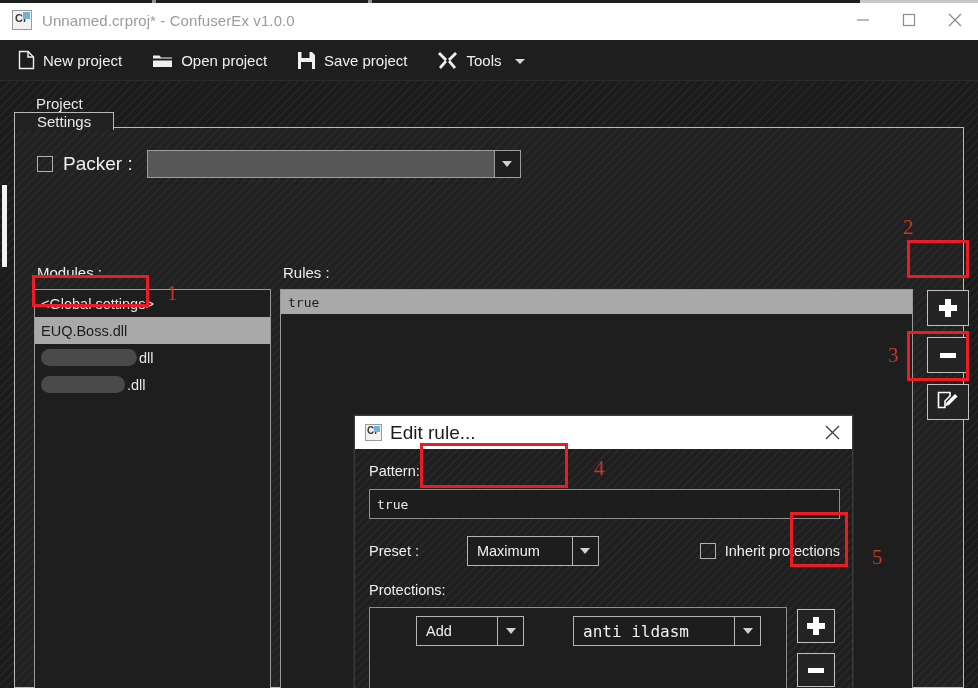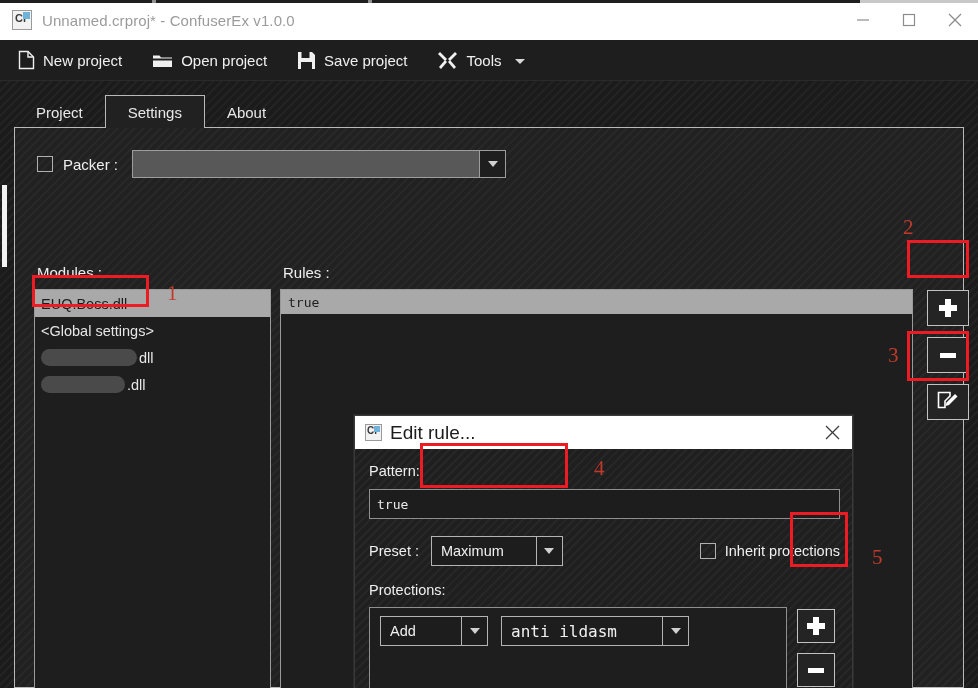--- a/index.html
+++ b/index.html
@@ -102,7 +102,7 @@
   
   #tabs {
     position: absolute; left: 14px; top: 14px; width: 950px; height: 33px;
-    display: flex; align-items: flex-end;
+    display: flex; align-items: flex-start; flex-direction: column;
   }
   .tab {
     height: 31px; padding: 0 22px; display: flex; align-items: center;

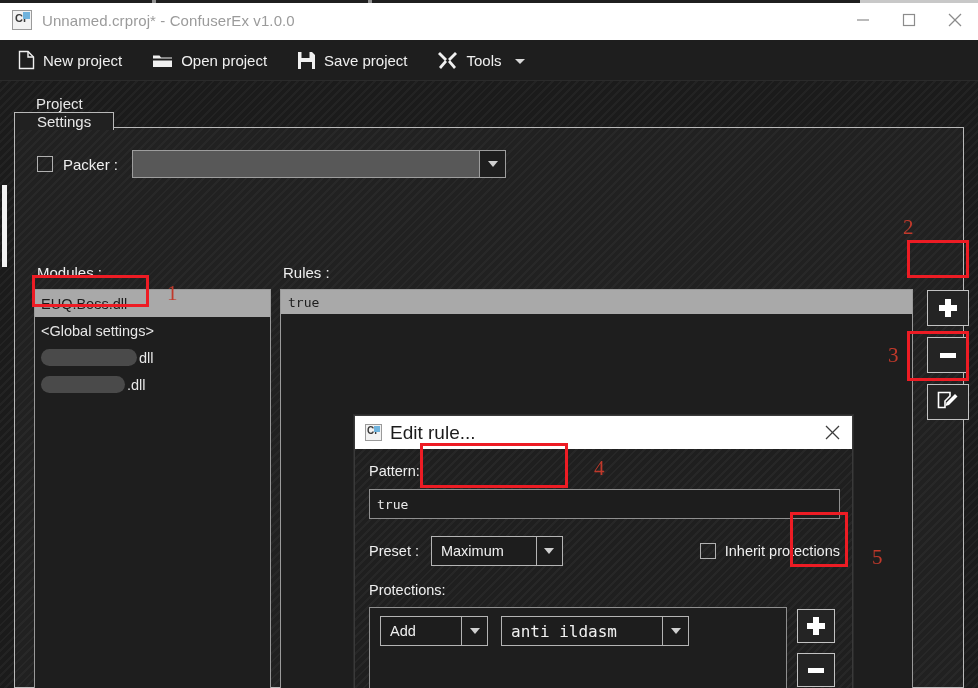--- a/index.html
+++ b/index.html
@@ -139,7 +139,7 @@
     flex: none;
   }
   #packer-row .lbl {
-    color: #efefef; font-size: 15px; margin-left: 10px; margin-right: 14px;
+    color: #efefef; font-size: 19px; margin-left: 10px; margin-right: 14px;
   }
   #packer-combo {
     width: 374px; height: 28px; display: flex; border: 1px solid #9d9d9d;

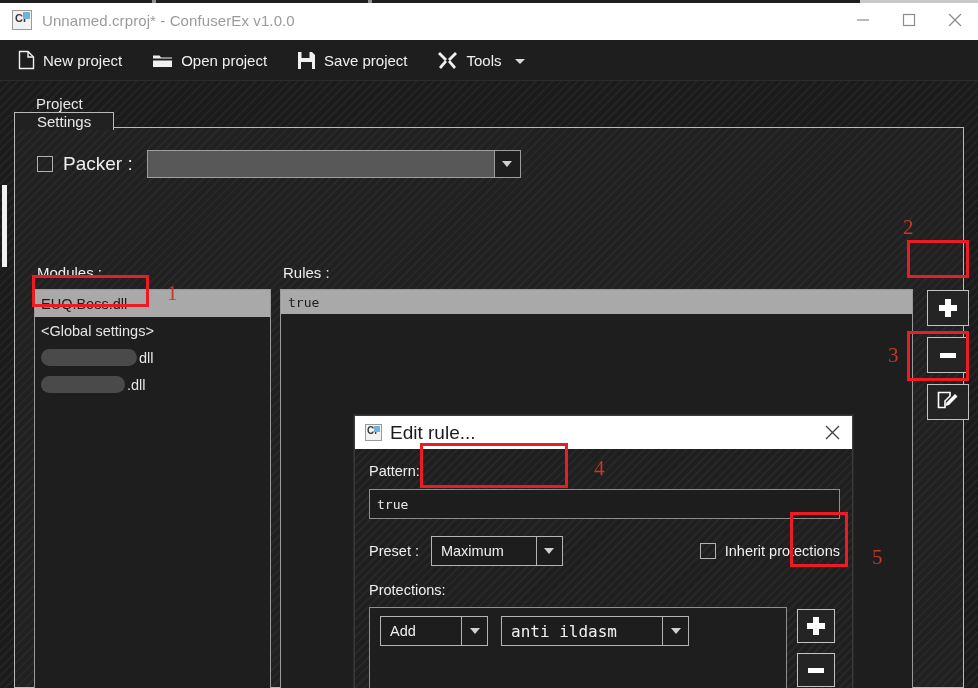--- a/index.html
+++ b/index.html
@@ -408,11 +408,11 @@
       <div class="section-label" id="rules-label">Rules :</div>
 
       <div id="modules-list">
+        <div class="mod-item">
+          <span>&lt;Global settings&gt;</span>
+        </div>
         <div class="mod-item selected">
           <span>EUQ.Boss.dll</span>
-        </div>
-        <div class="mod-item">
-          <span>&lt;Global settings&gt;</span>
         </div>
         <div class="mod-item">
           <span class="redact" style="width:96px"></span>

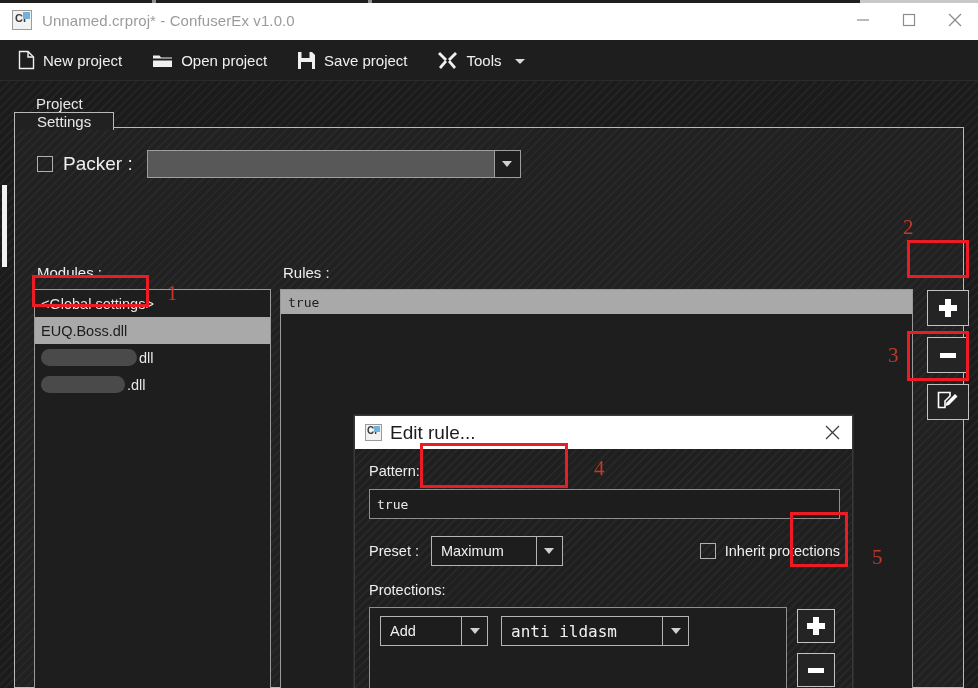--- a/index.html
+++ b/index.html
@@ -267,7 +267,7 @@
   }
   #preset-row .plbl { color: #efefef; font-size: 14.5px; margin-right: 12px; }
   .combo {
-    height: 30px; display: flex; border: 1px solid #b4b4b4; background: #1d1d1d;
+    height: 30px; display: flex; border: 1px solid #b4b4b4; background: #1d1d1d; margin-left: 36px;
   }
   .combo .ctext {
     display: flex; align-items: center; padding: 0 9px; color: #f0f0f0; font-size: 14.5px;

